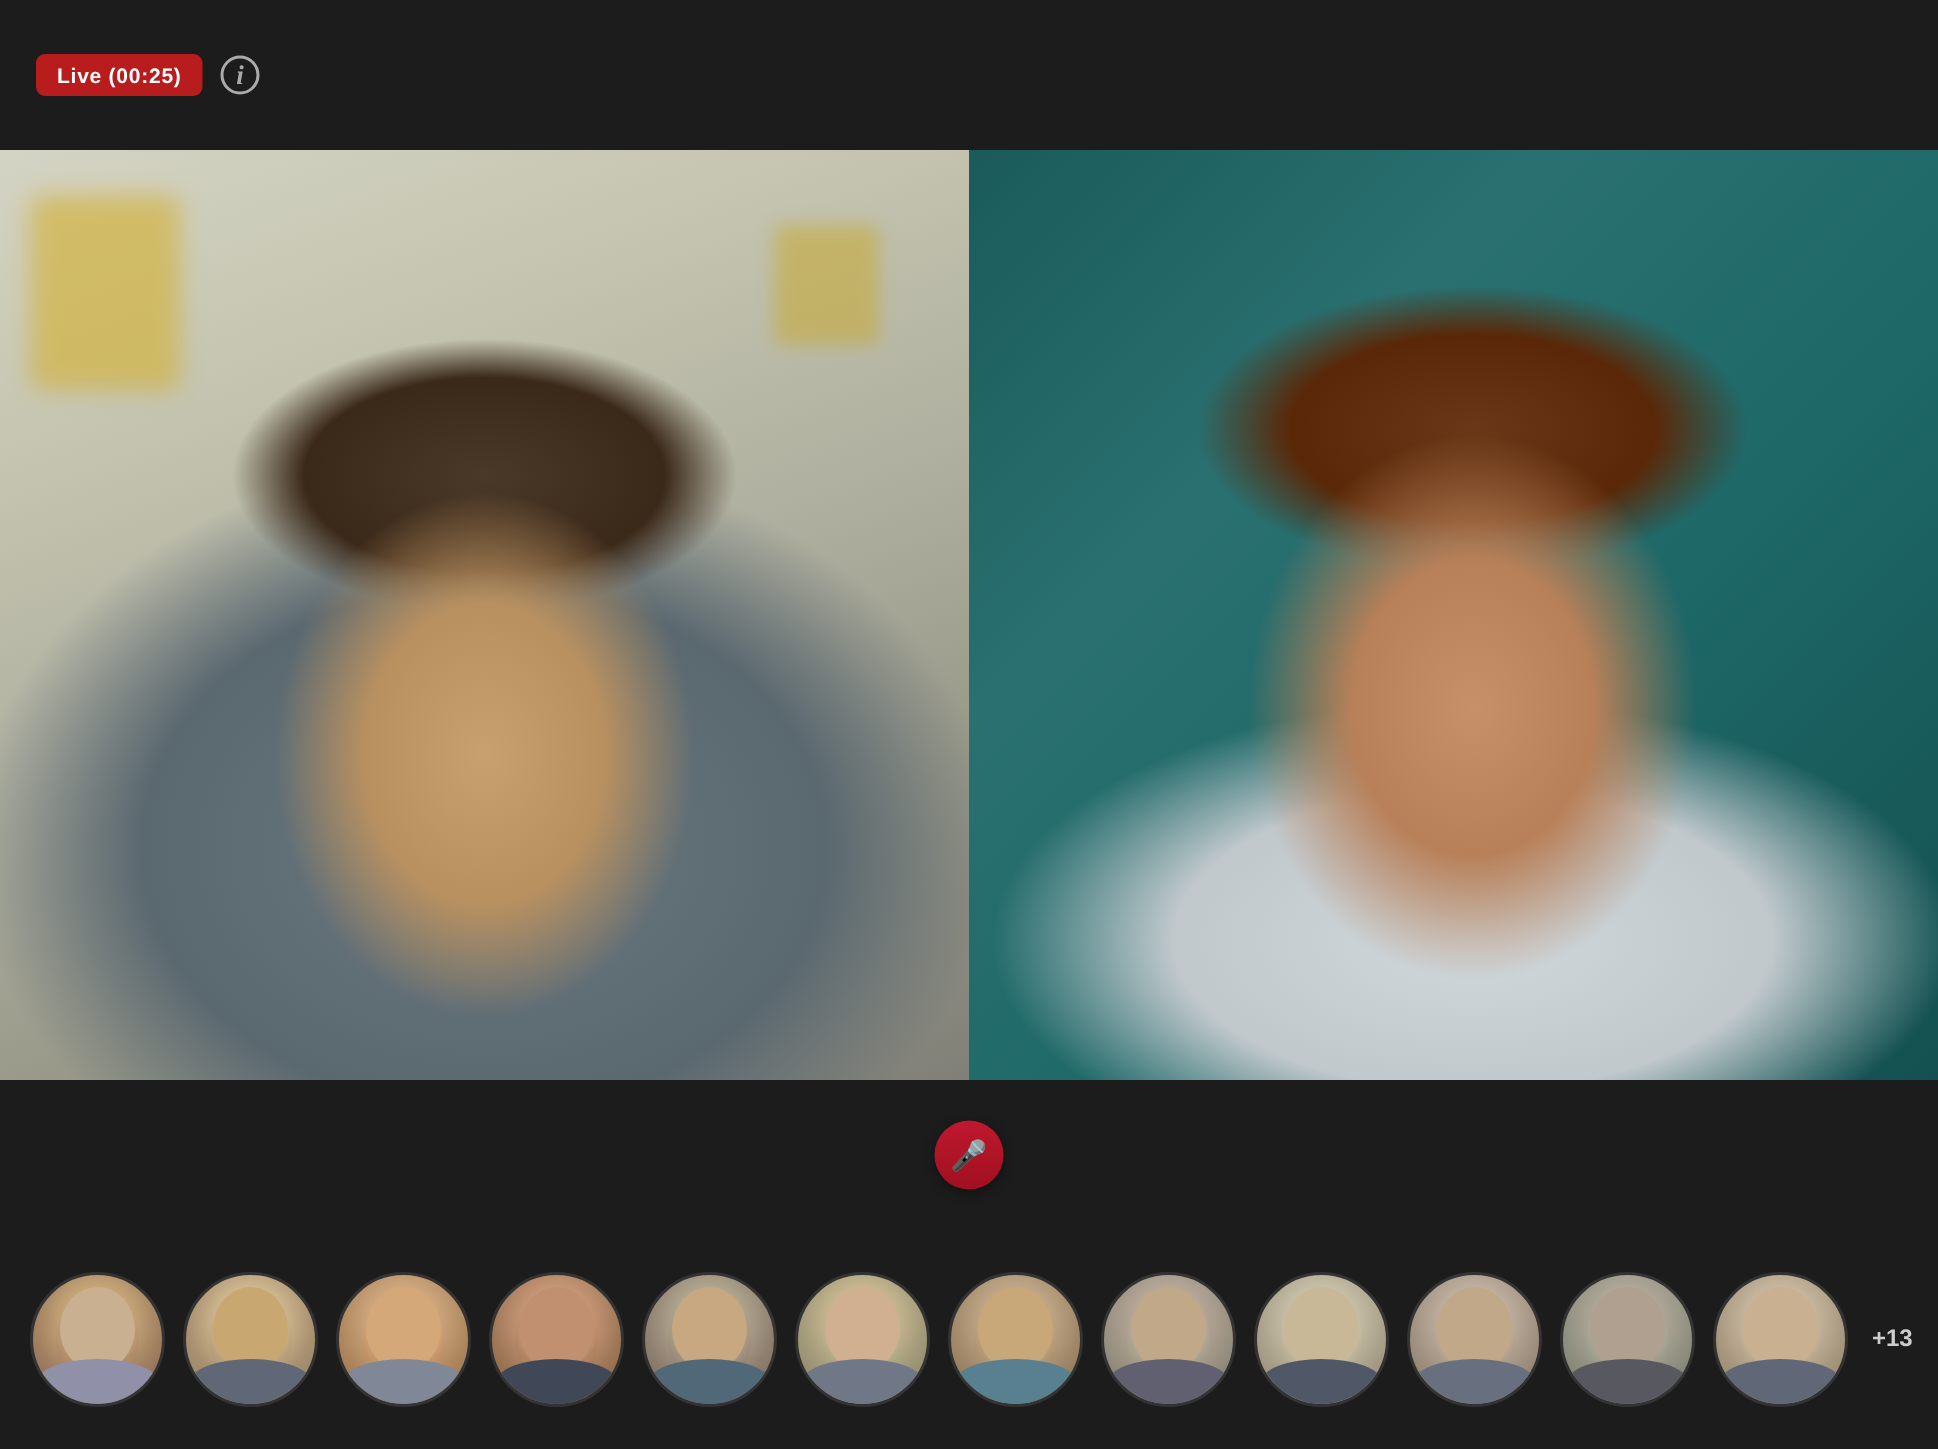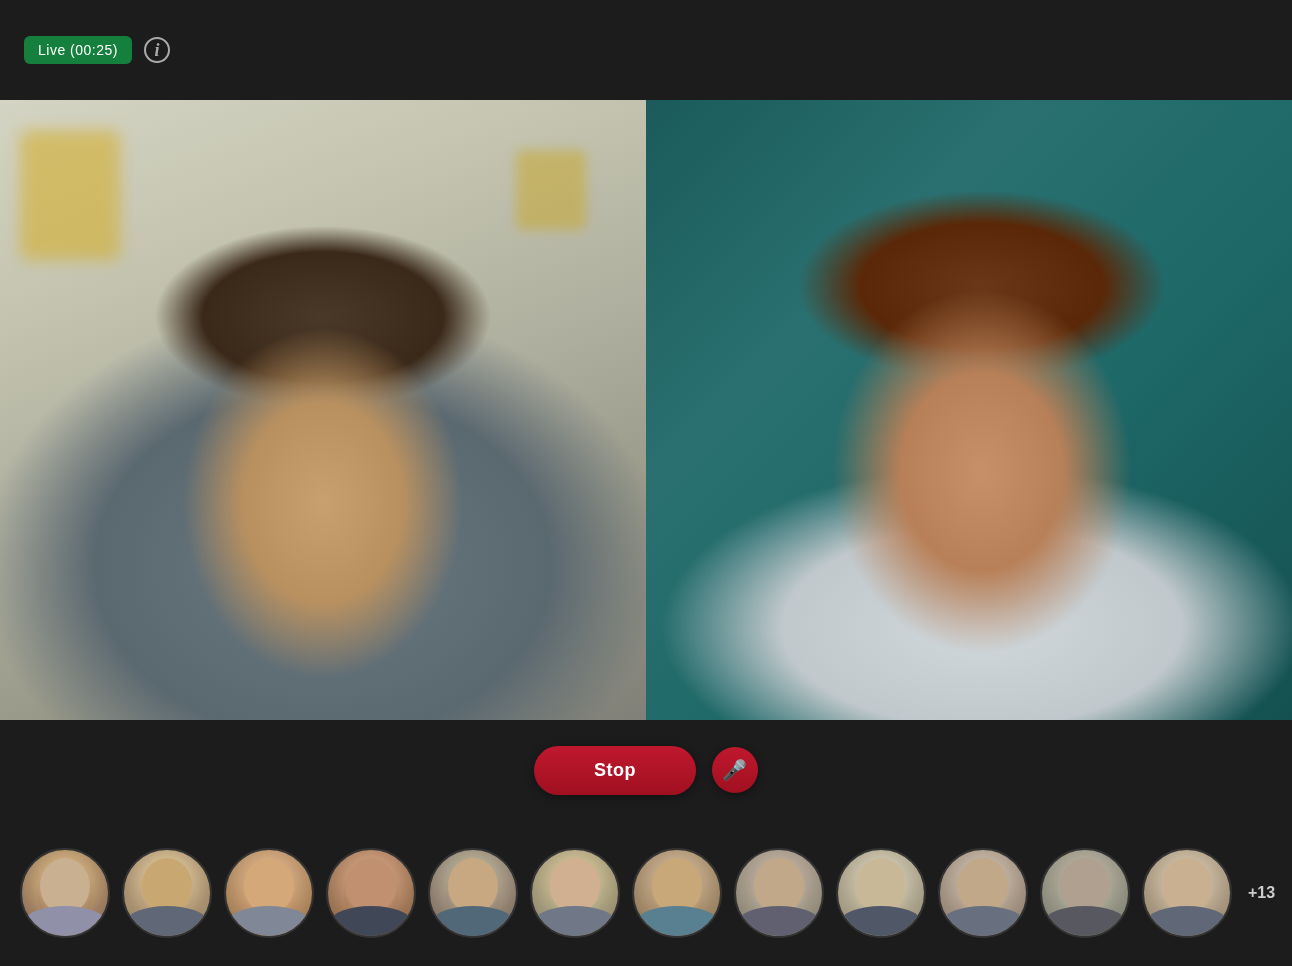--- a/index.html
+++ b/index.html
@@ -29,10 +29,10 @@
     }
 
     #live-badge {
-      background: #15803d;
+      background: #b91c1c;
       color: #fff;
       font-size: 14px;
-      font-weight: normal;
+      font-weight: bold;
       padding: 6px 14px;
       border-radius: 6px;
       letter-spacing: 0.5px;

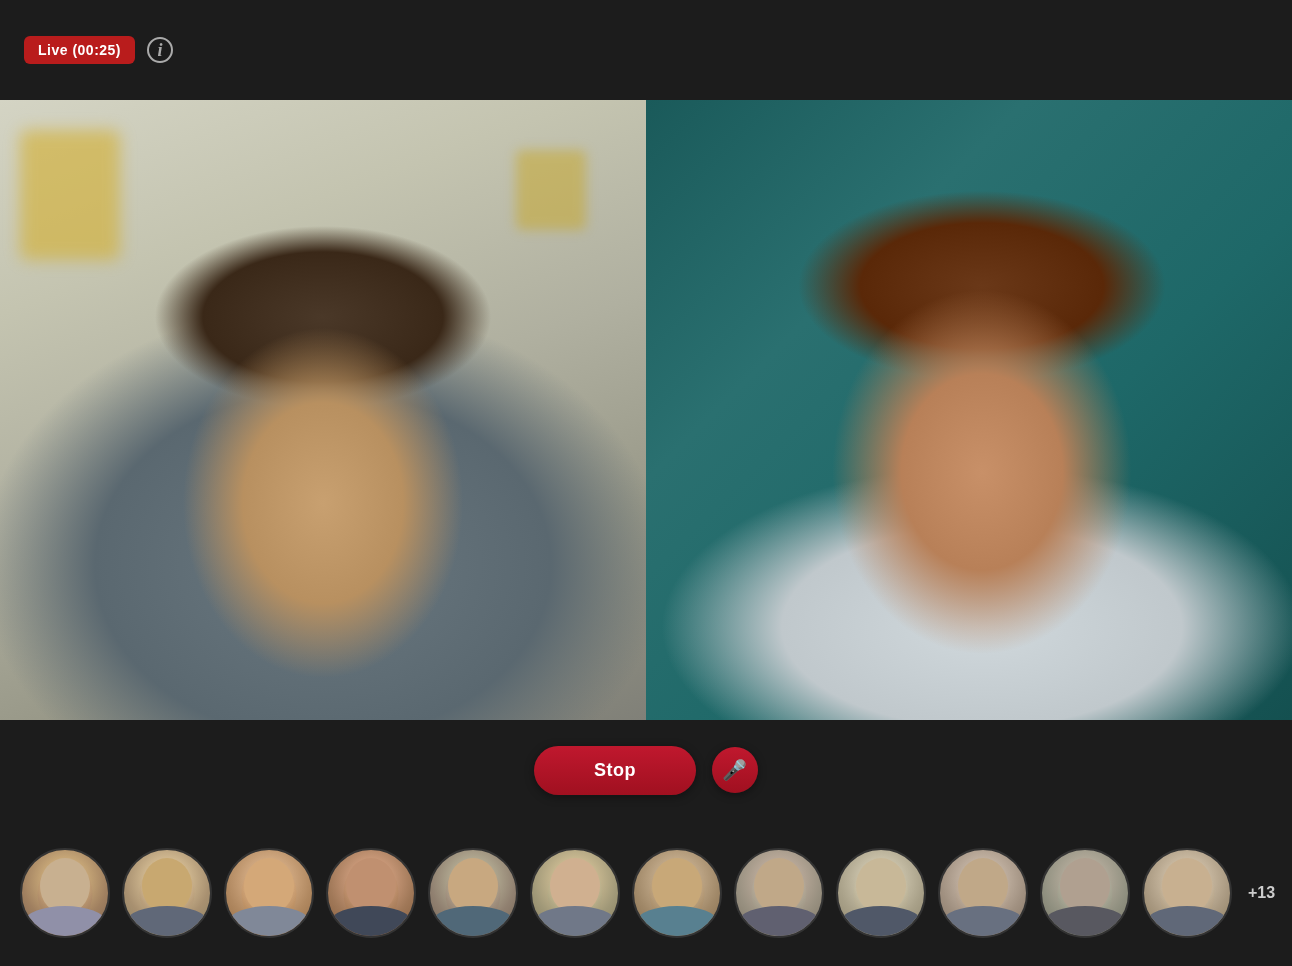--- a/index.html
+++ b/index.html
@@ -274,7 +274,6 @@
 </div>
 
 <div id="controls-bar">
-  <button id="stop-button">Stop</button>
   <button id="mic-button">
     <span>🎤</span>
   </button>

